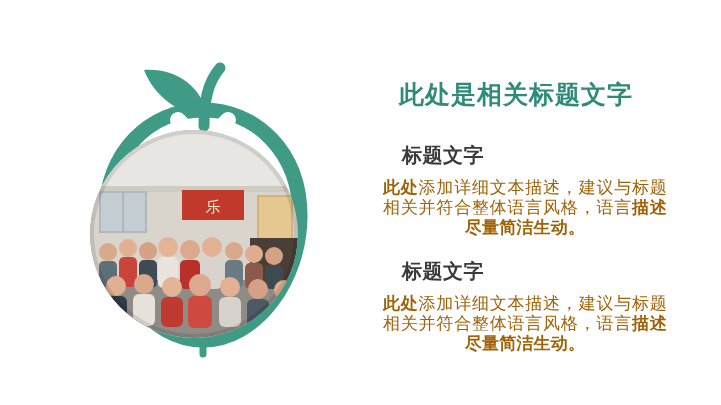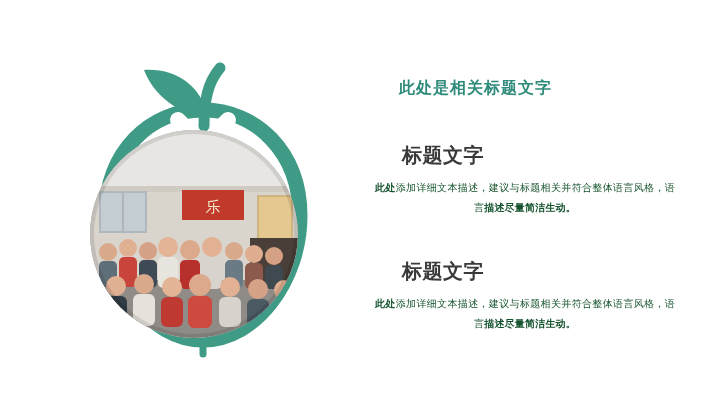--- a/index.html
+++ b/index.html
@@ -57,7 +57,7 @@
     position: absolute;
     left: 399px;
     top: 78px;
-    font-size: 16px;
+    font-size: 25px;
     font-weight: bold;
     color: #2e8b7a;
     letter-spacing: 1px;

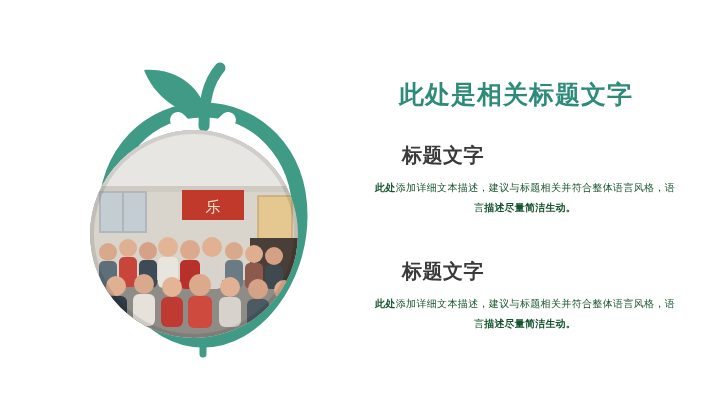--- a/index.html
+++ b/index.html
@@ -80,10 +80,10 @@
     letter-spacing: 0.5px;
   }
   .para {
-    font-size: 10px;
-    color: #14532d;
+    font-size: 17px;
+    color: #a16207;
     line-height: 20px;
-    margin: 0;
+    margin: 8px;
     text-align: justify;
     text-align-last: center;
     letter-spacing: 0.2px;

